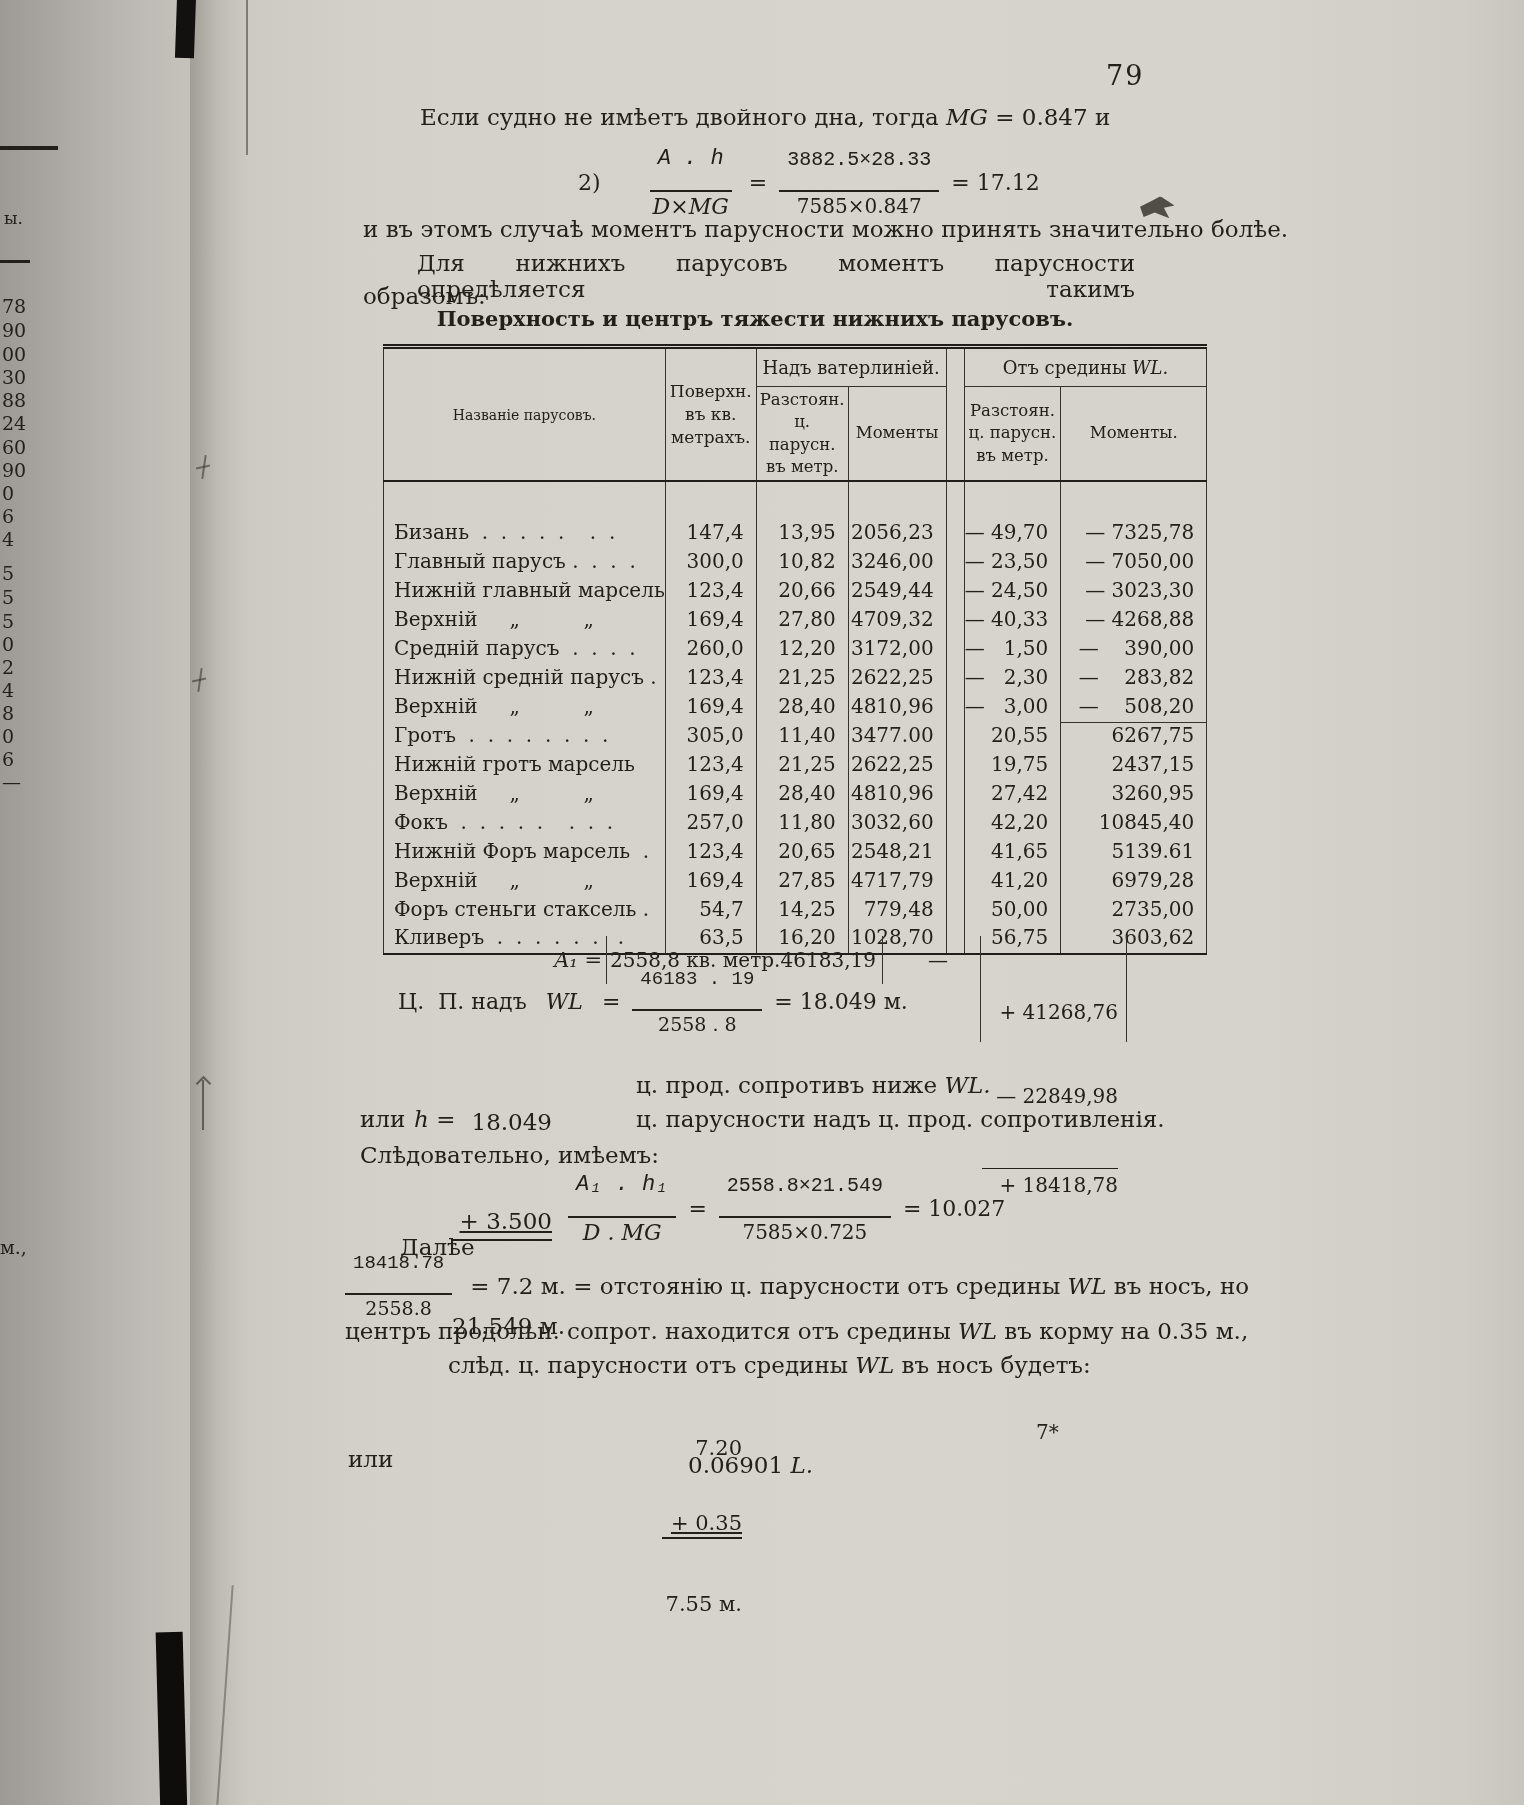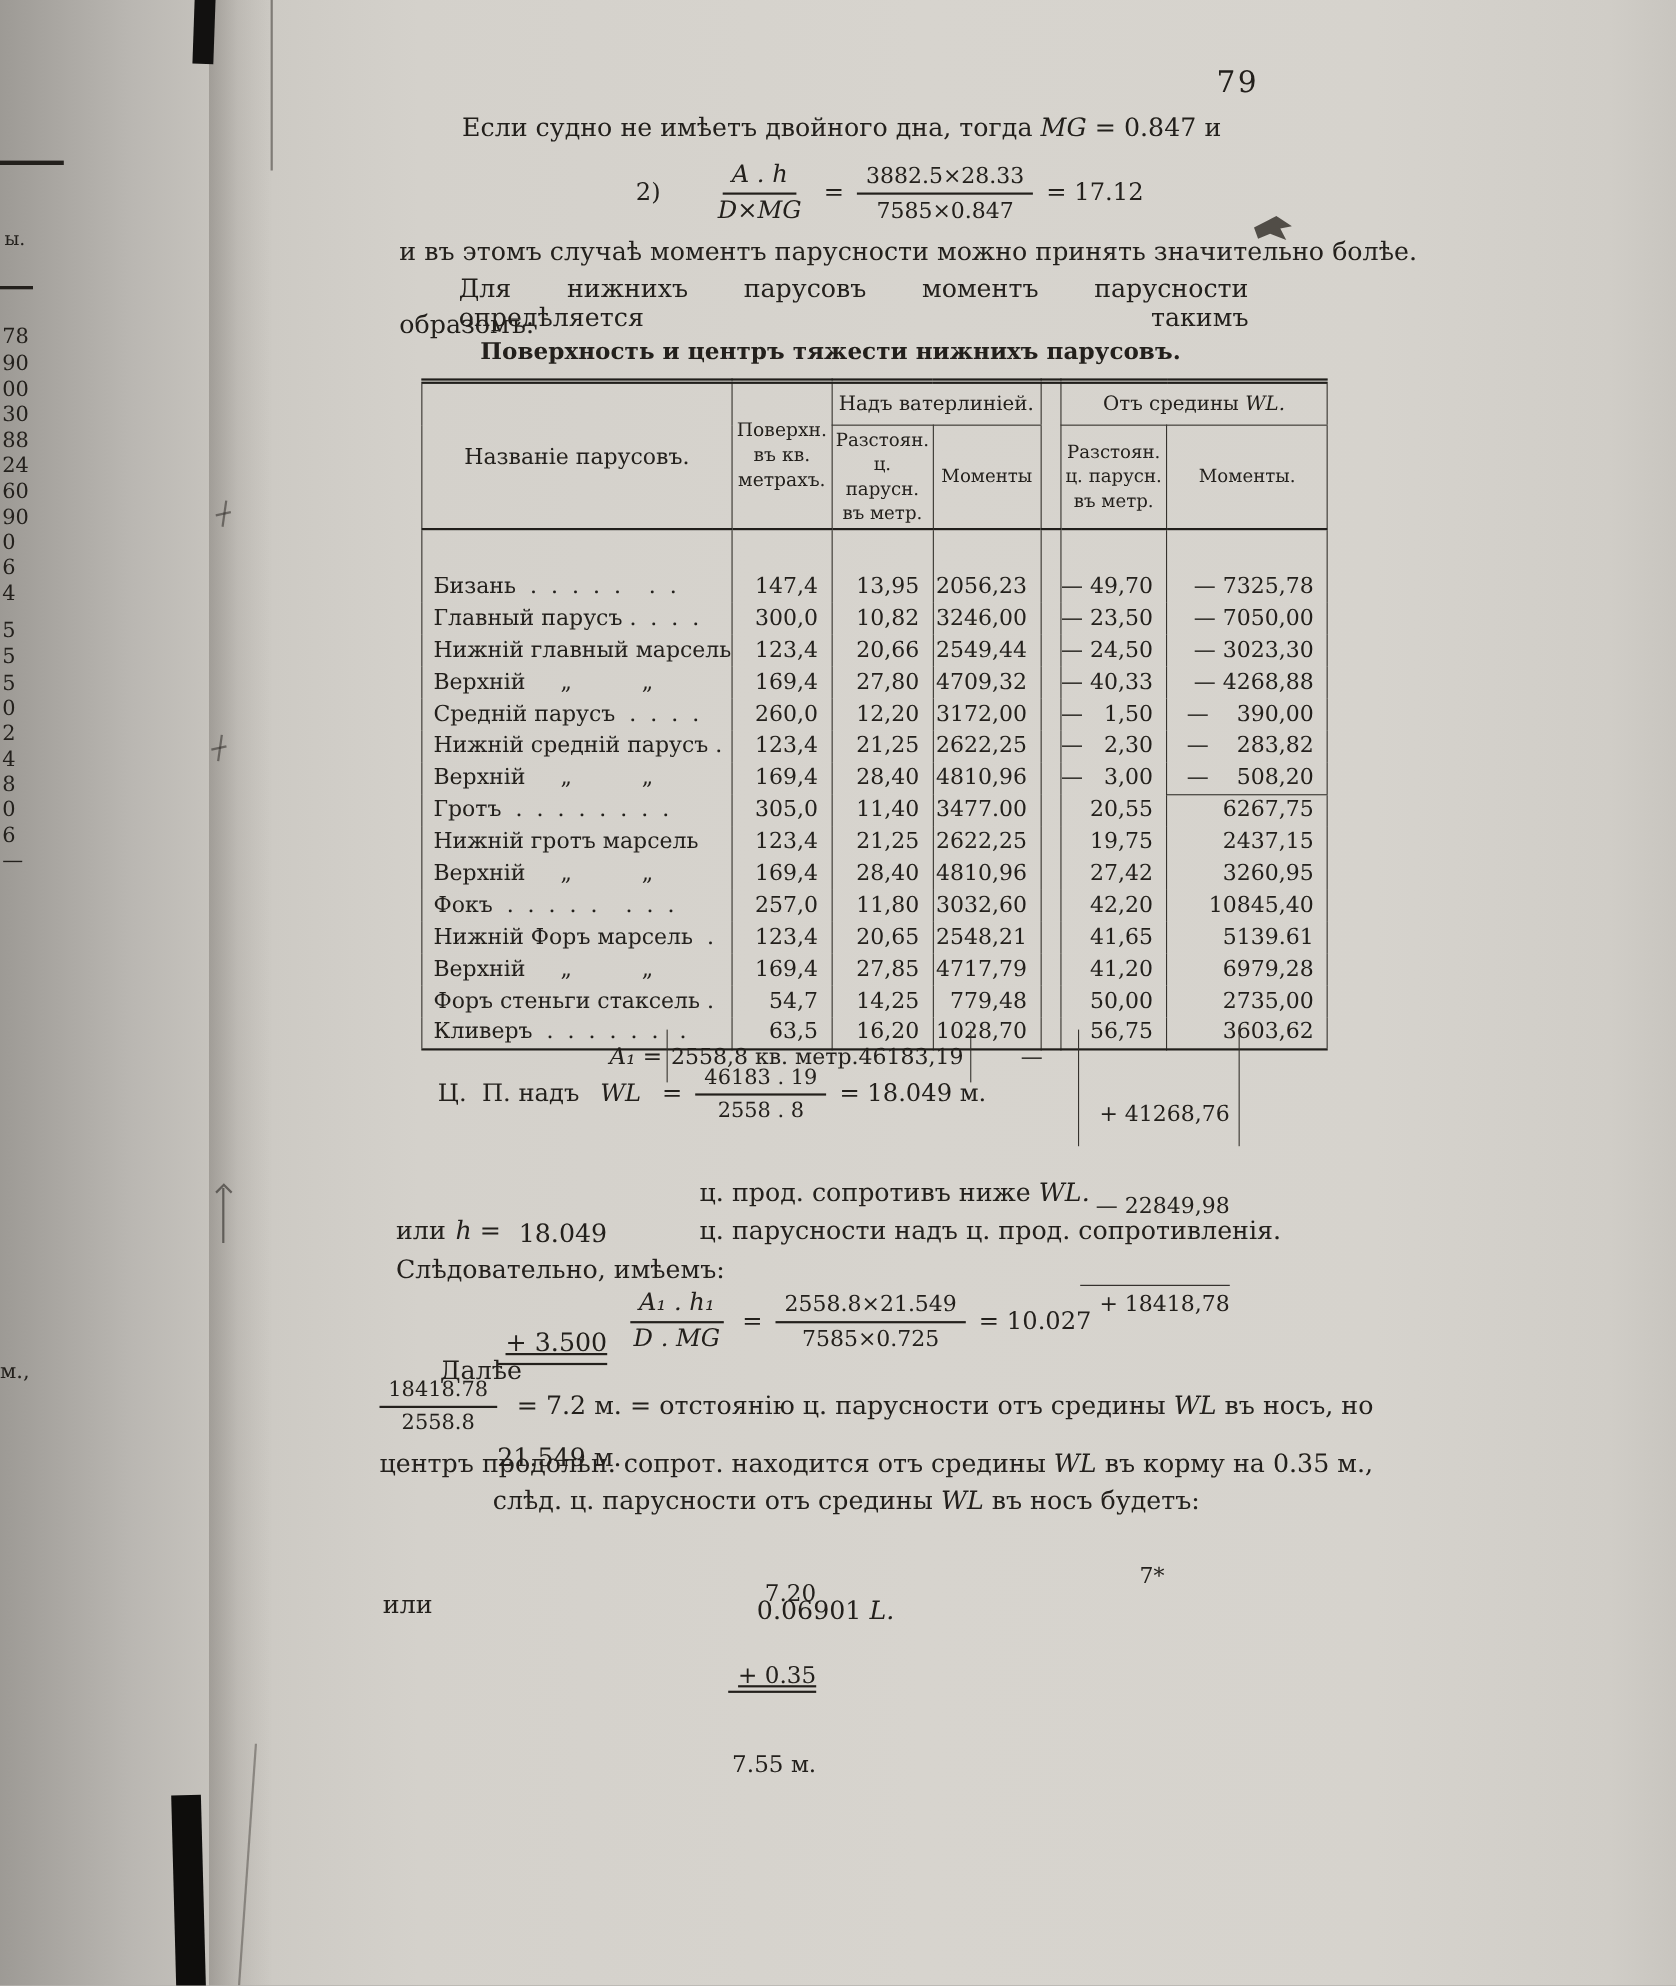--- a/index.html
+++ b/index.html
@@ -44,7 +44,7 @@
   .eq-row { position:absolute; display:flex; align-items:center; gap:12px; font-size:22px; white-space:pre; }
   .f-label { margin-right:32px; }
   .frac { display:inline-flex; flex-direction:column; align-items:center; }
-  .frac .num { padding:0 8px 4px; border-bottom:2px solid var(--ink); white-space:pre; }
+  .frac .num { padding:0 8px 19px; border-bottom:2px solid var(--ink); white-space:pre;font-family:Liberation Mono, monospace; }
   .frac .den { padding:2px 8px 0; white-space:pre; }
   .frac.small { font-size:20px; }
   .frac.tiny { font-size:19px; }

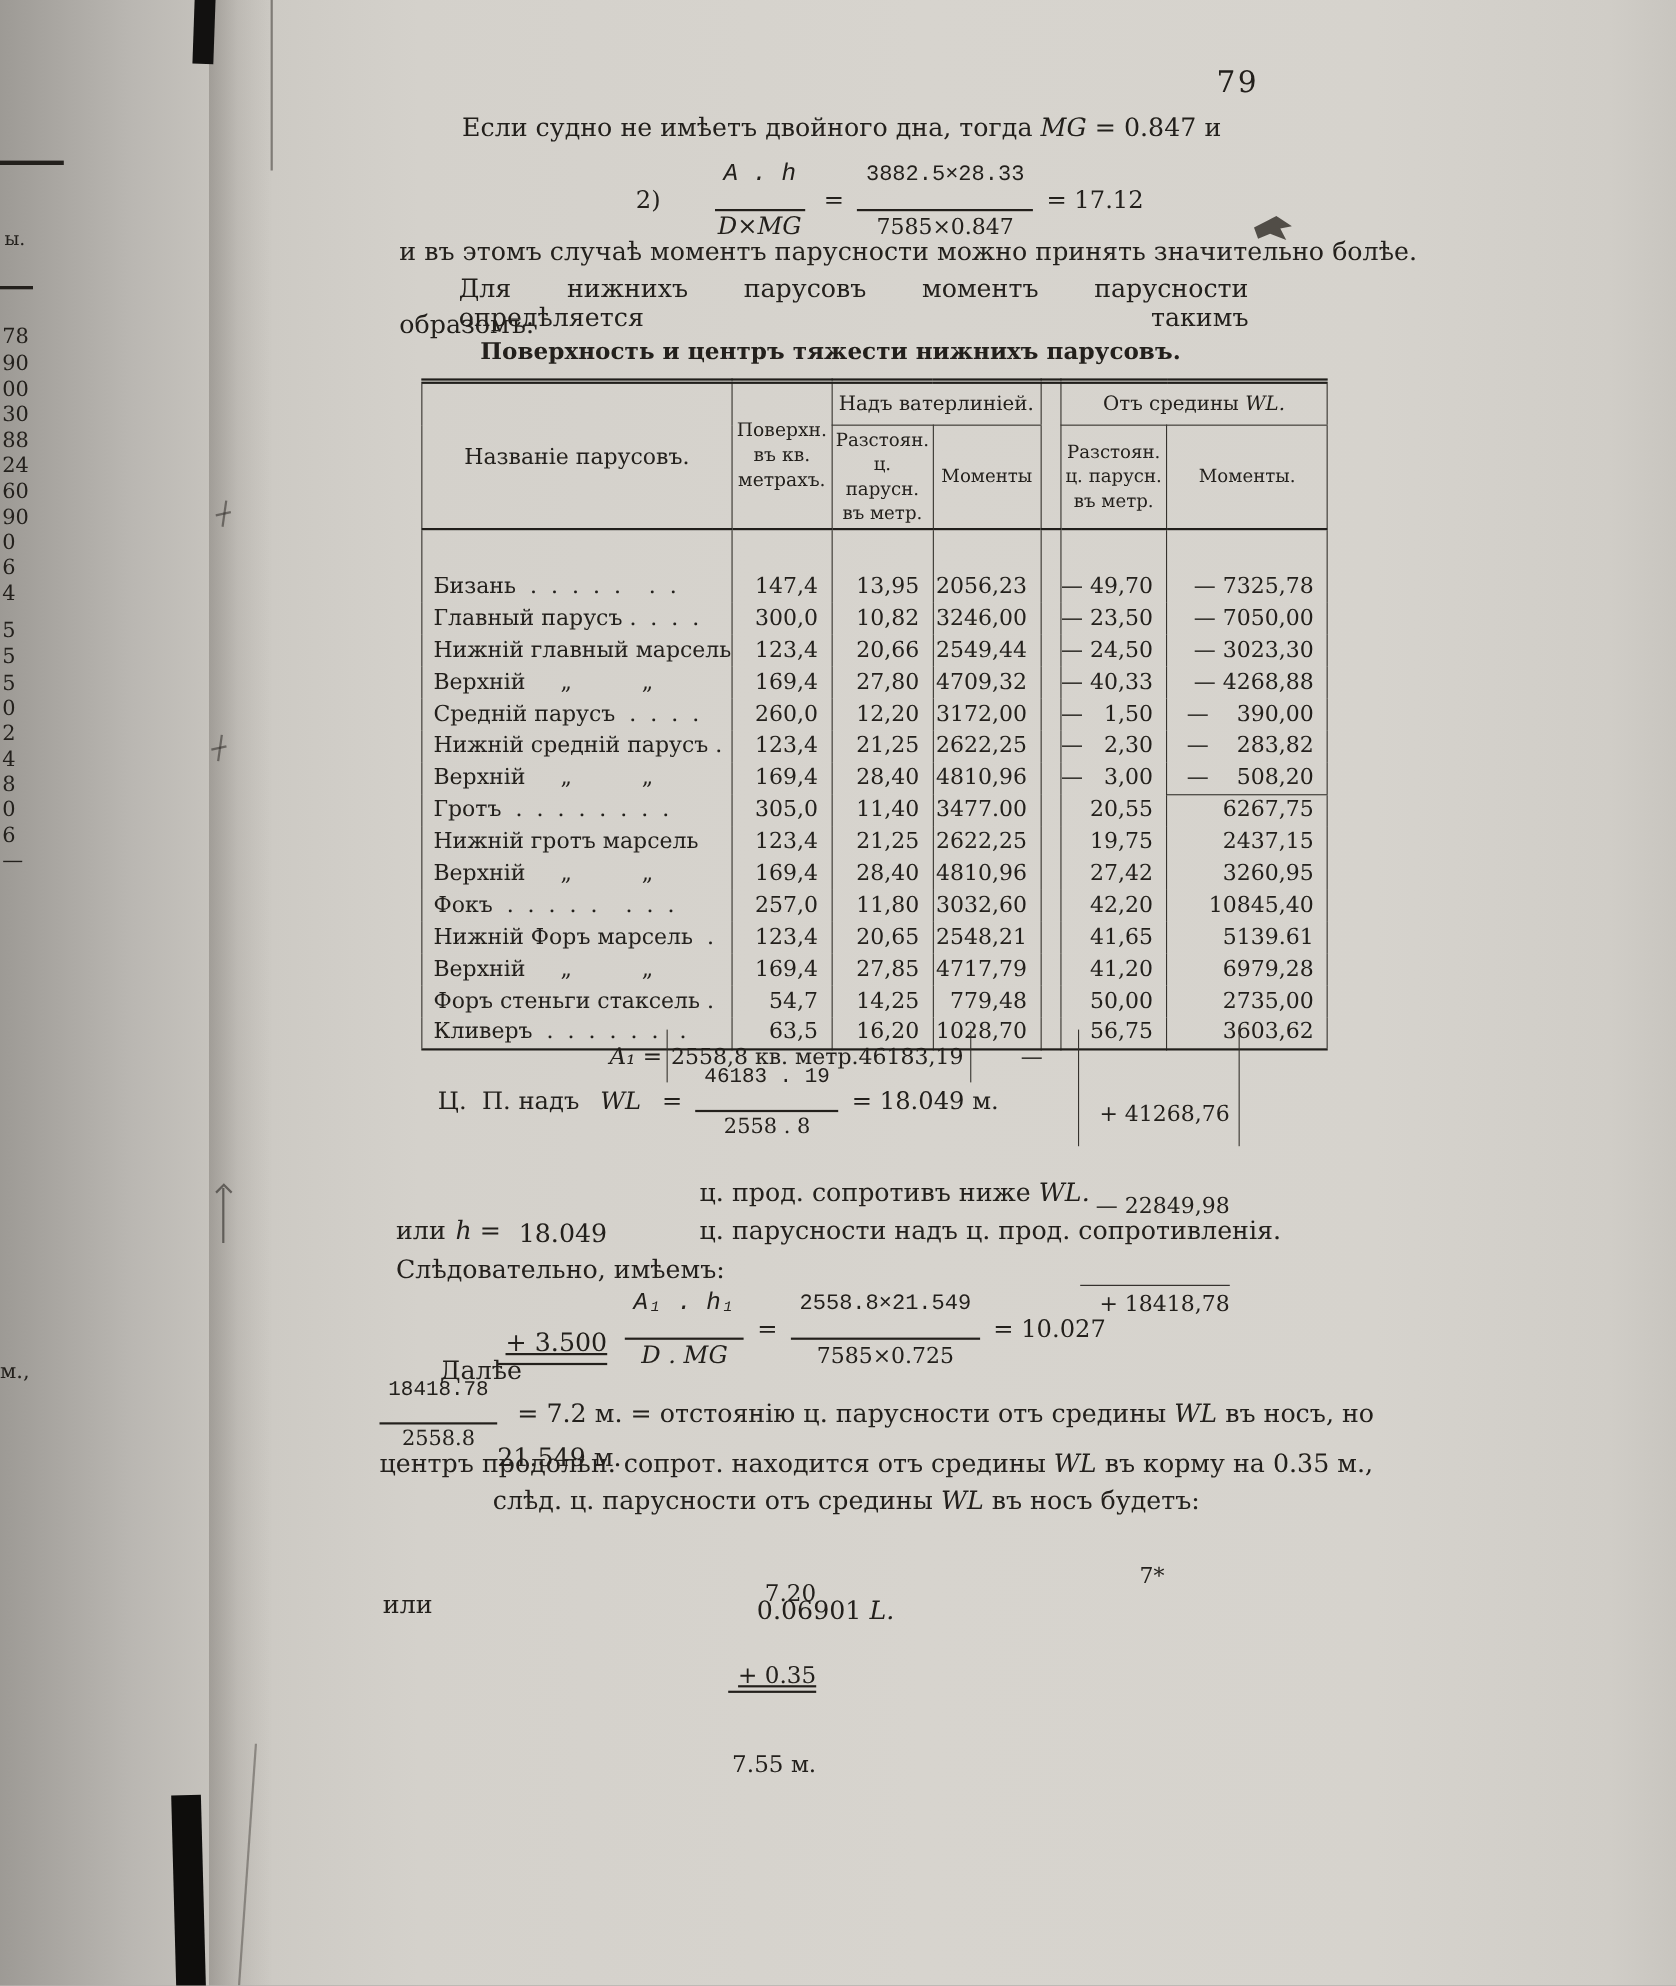--- a/index.html
+++ b/index.html
@@ -59,7 +59,7 @@
   .bl { border-left:1px solid var(--line); }
   .r1 th { height:40px; }
   .r2 th { height:72px; border-bottom:2px solid #201e1b; }
-  .h-name { font-size:20px; border-bottom:2px solid #201e1b; }
+  .h-name { font-size:14px; border-bottom:2px solid #201e1b; }
   .h-surface { font-size:17px; line-height:1.35; padding:0 4px; border-bottom:2px solid #201e1b; }
   .spanner { font-size:18px; border-bottom:1px solid var(--line); }
   .spacer-th { border-bottom:2px solid #201e1b; }

